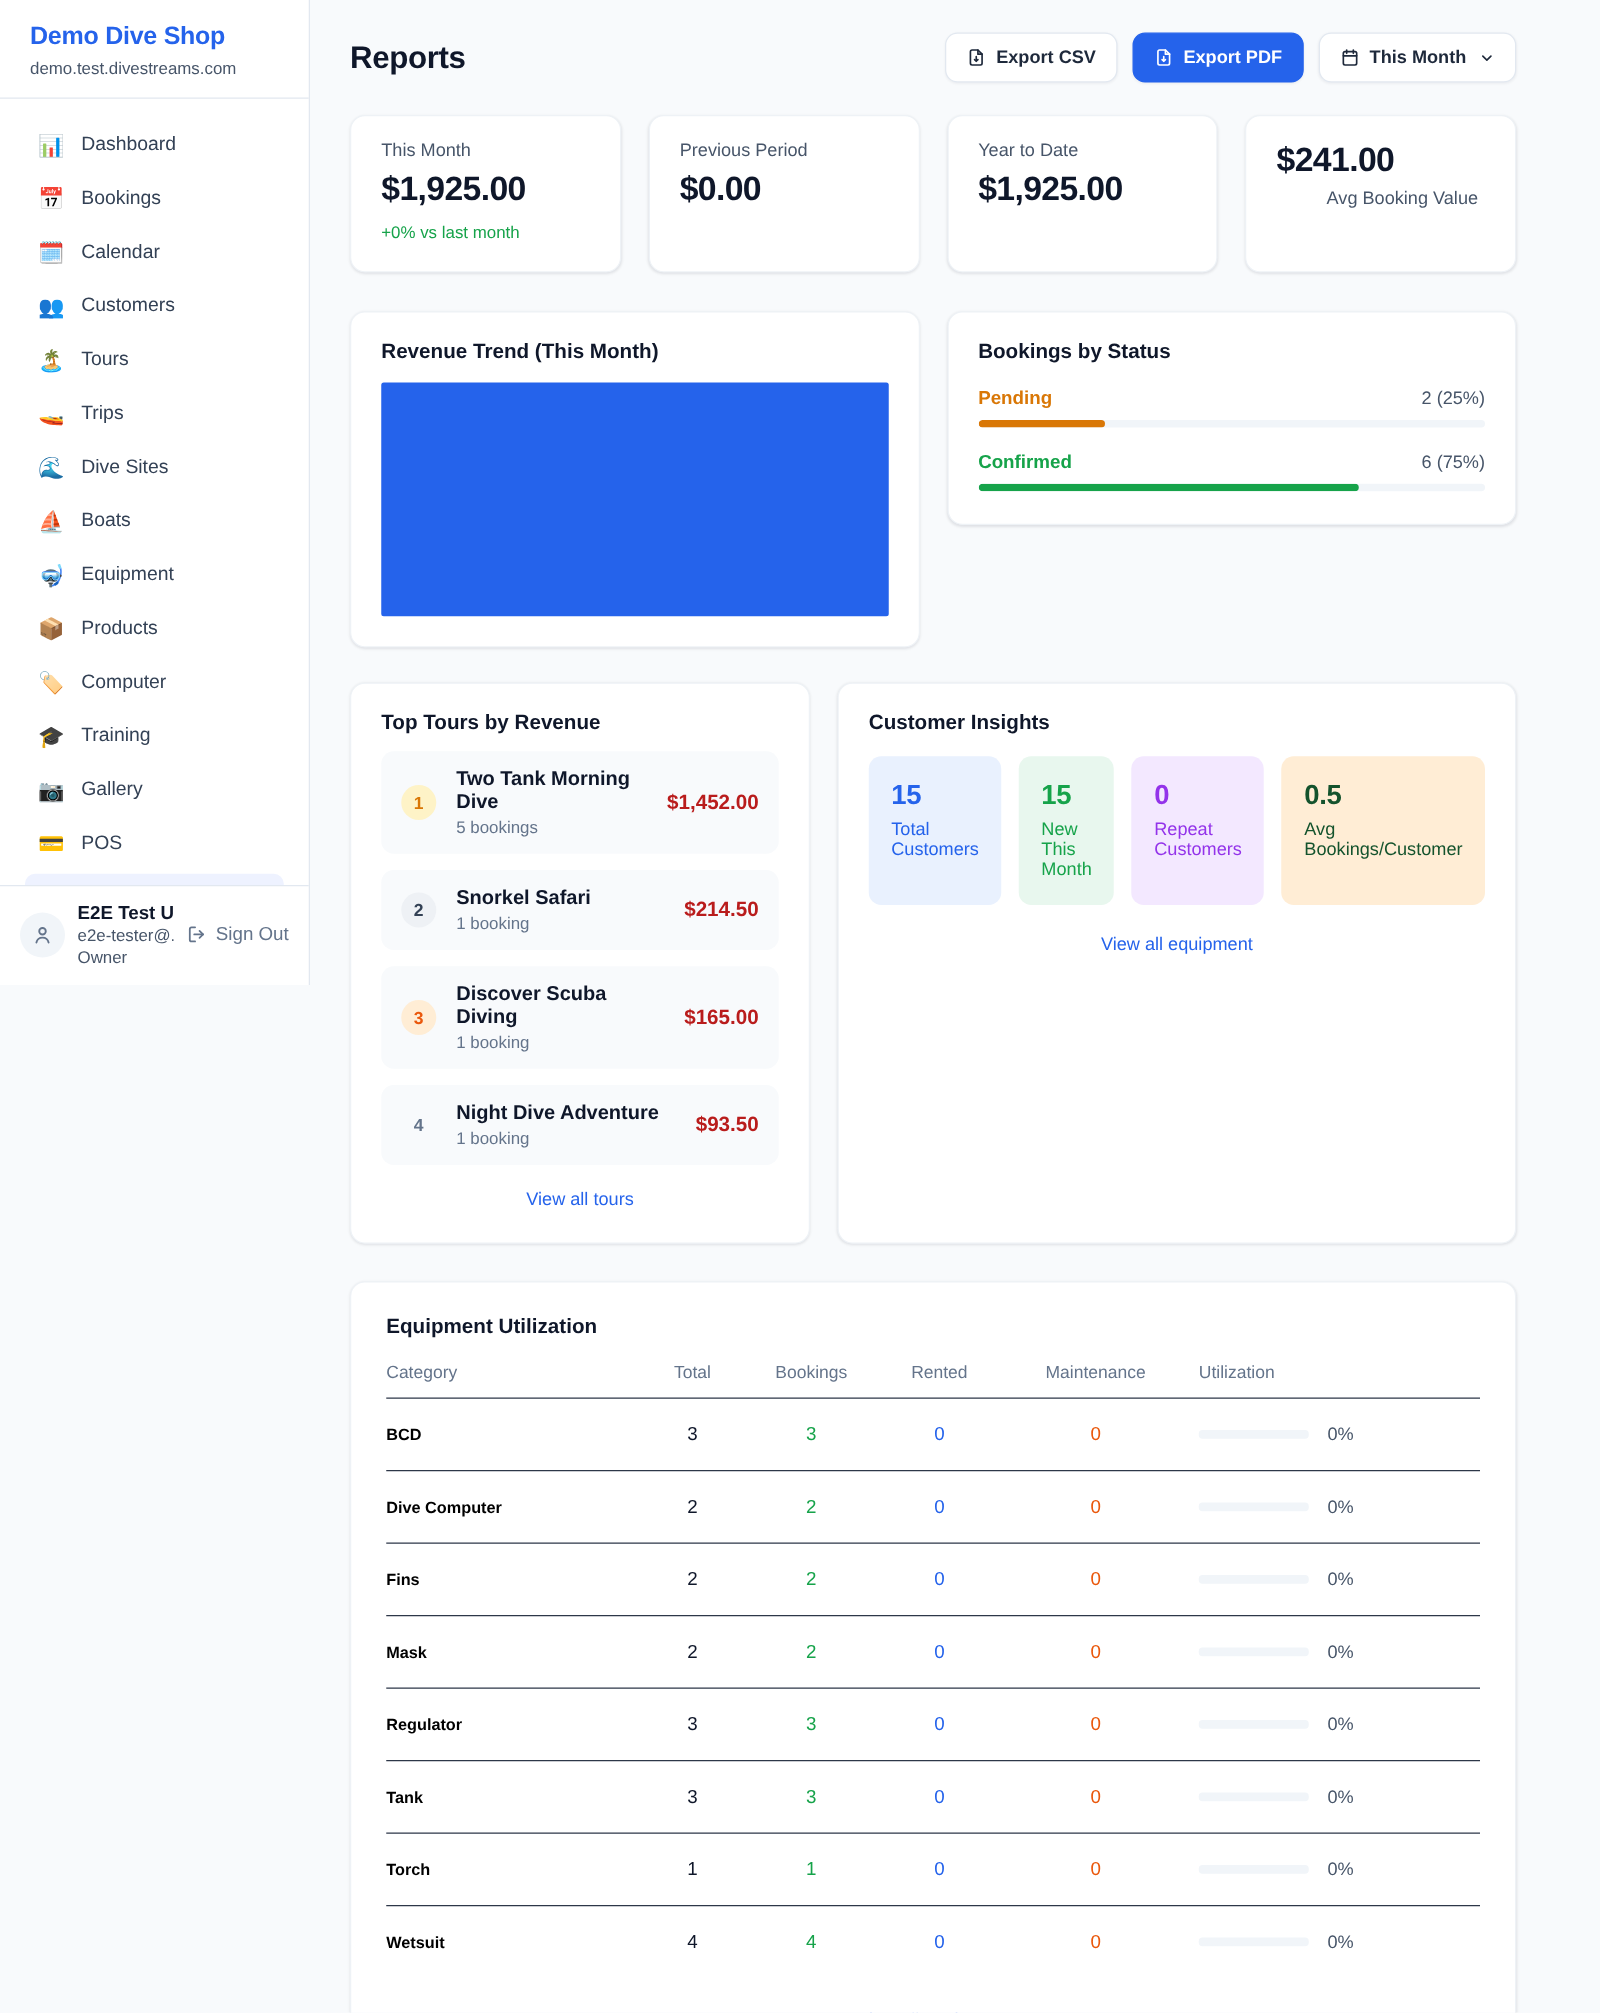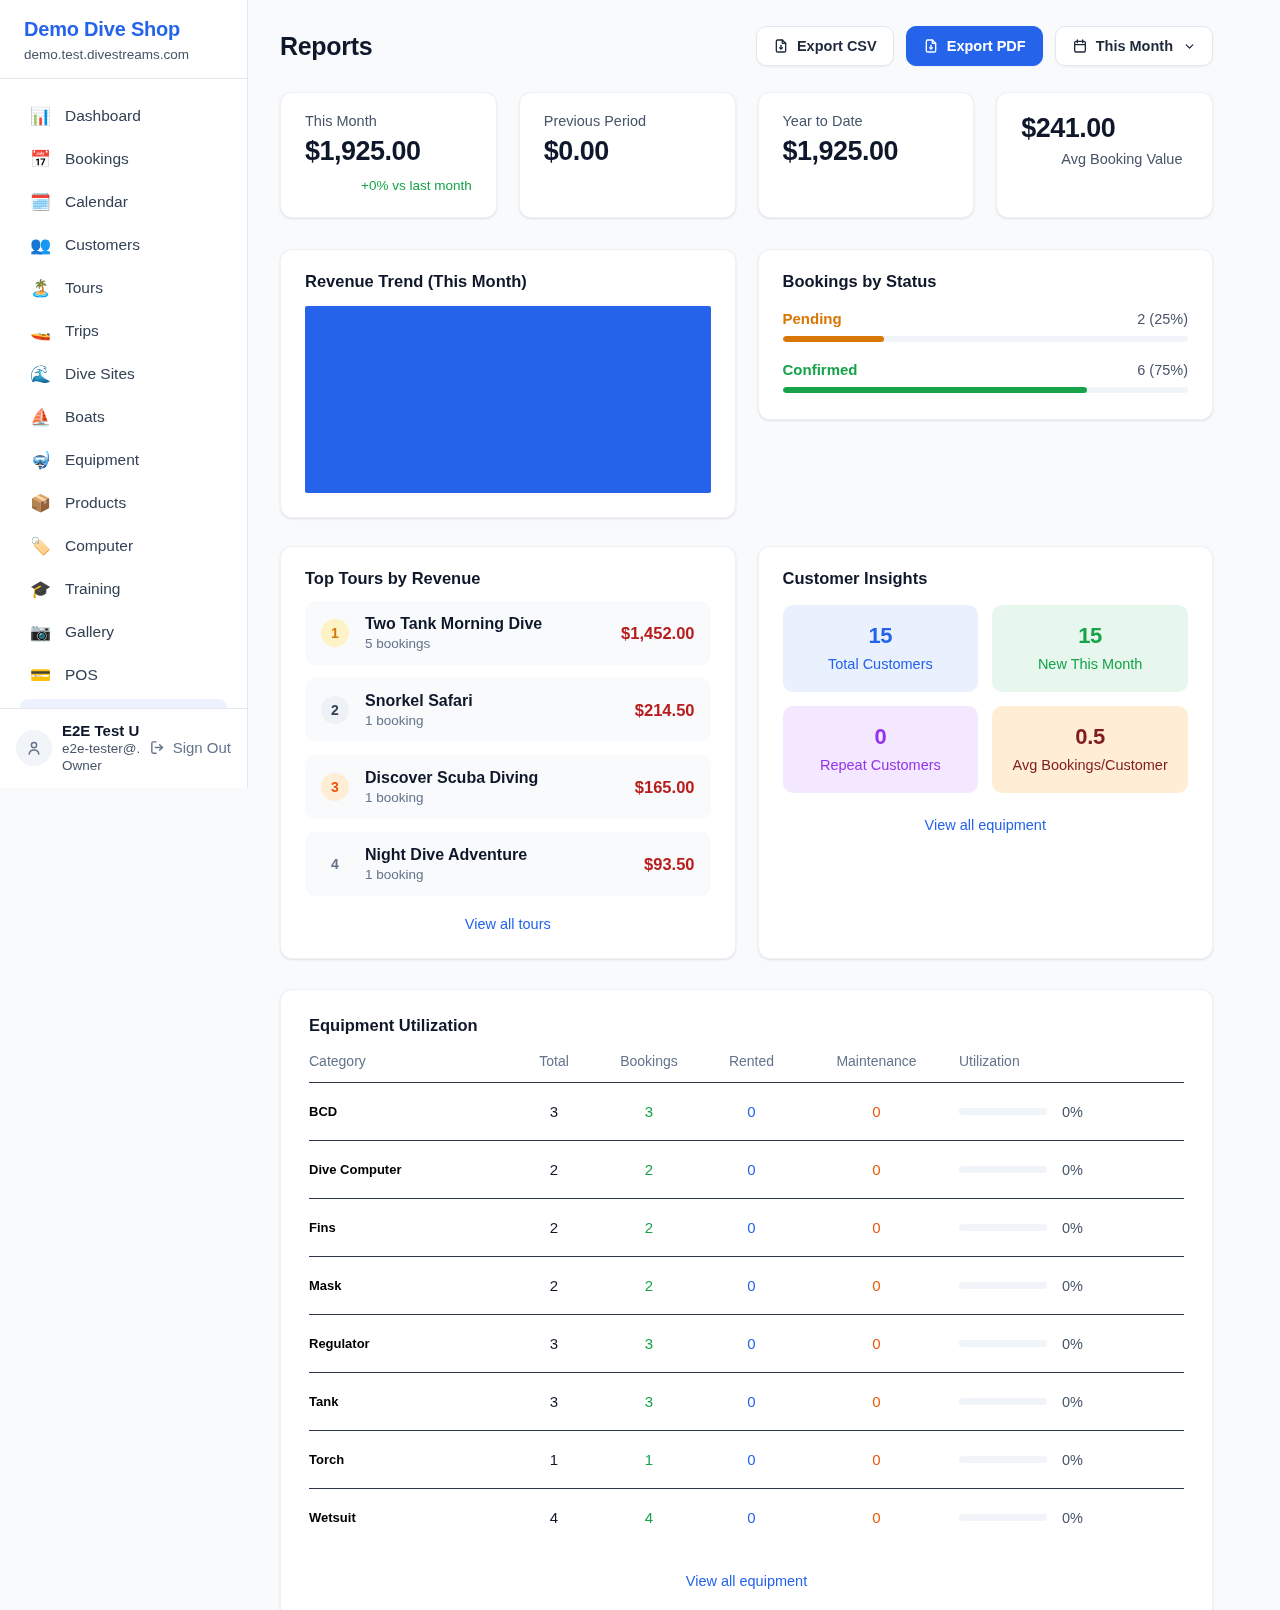--- a/index.html
+++ b/index.html
@@ -74,7 +74,7 @@
   .stat-card { flex:1; min-height:126px; padding:20px 24px; }
   .stat-label { font-size:14.5px; color:#475569; }
   .stat-value { font-size:27px; font-weight:800; letter-spacing:-.5px; color:#0f172a; margin-top:7px; }
-  .stat-delta { font-size:13.5px; color:#16a34a; font-weight:500; margin-top:11px;text-align:right; }
+  .stat-delta { font-size:13.5px; color:#16a34a; font-weight:500; margin-top:11px; }
   .stat-card.value-first .stat-value { margin-top:0; }
   .stat-card.value-first .stat-label { margin-top:7px;margin-left:40px; }
 

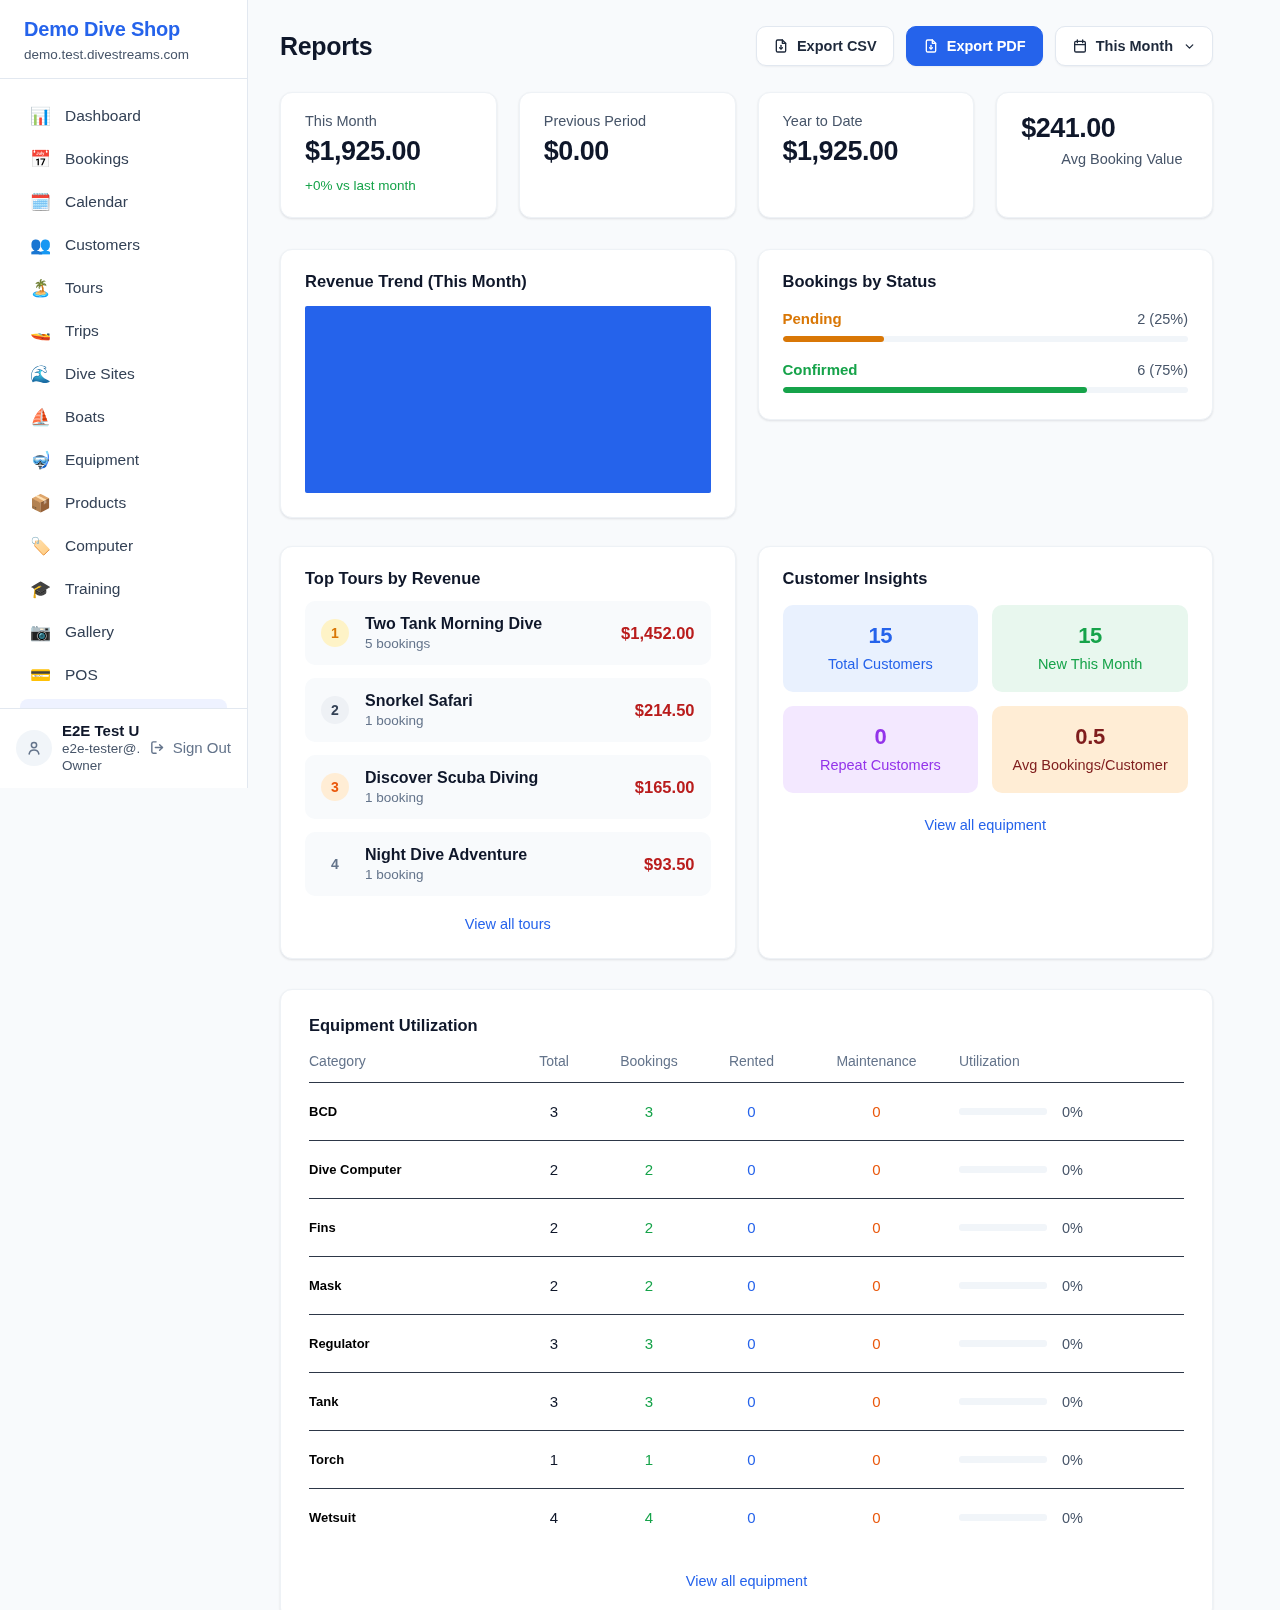--- a/index.html
+++ b/index.html
@@ -119,7 +119,7 @@
   .tours-card .link { margin-top:20px; }
 
   .insights-card { flex:1; padding:22px 24px 26px; }
-  .tiles { display:grid; grid-template-columns:1fr 1fr; gap:14px; margin-top:17px;text-align:center; }
+  .tiles { display:grid; grid-template-columns:1fr 1fr 1fr 1fr; gap:14px; margin-top:17px; }
   .tile { border-radius:10px; padding:18px 18px 20px; }
   .tile-value { font-size:22px; font-weight:800; letter-spacing:-.3px; }
   .tile-label { font-size:14.5px; font-weight:500; margin-top:7px; }

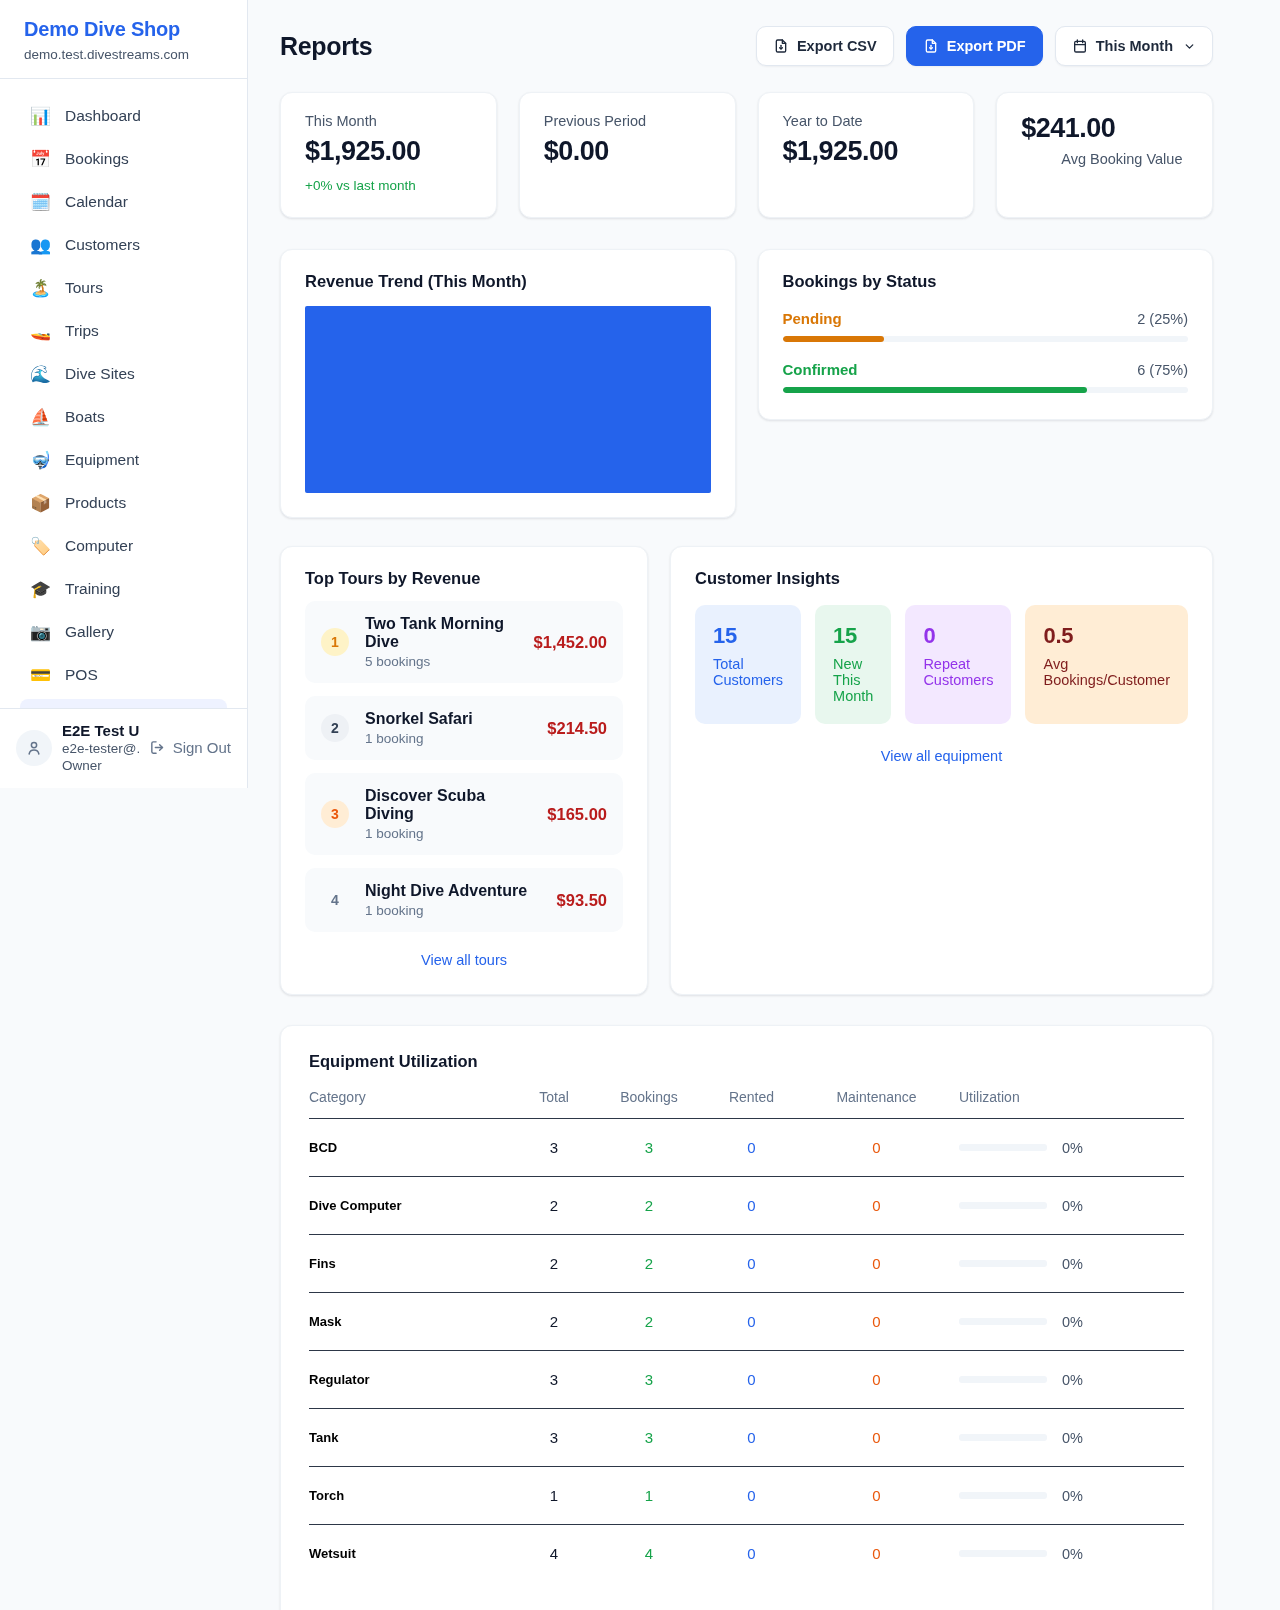--- a/index.html
+++ b/index.html
@@ -126,7 +126,7 @@
   .tile.blue   { background:#e9f1fe; } .tile.blue   .tile-value, .tile.blue   .tile-label { color:#2563eb; }
   .tile.green  { background:#e8f7ee; } .tile.green  .tile-value, .tile.green  .tile-label { color:#16a34a; }
   .tile.purple { background:#f3e8ff; } .tile.purple .tile-value, .tile.purple .tile-label { color:#9333ea; }
-  .tile.orange { background:#ffedd5; } .tile.orange .tile-value, .tile.orange .tile-label { color:#7f1d1d; }
+  .tile.orange { background:#ffedd5; } .tile.orange .tile-value, .tile.orange .tile-label { color:#14532d; }
   .insights-card .link { margin-top:24px; }
 
   

